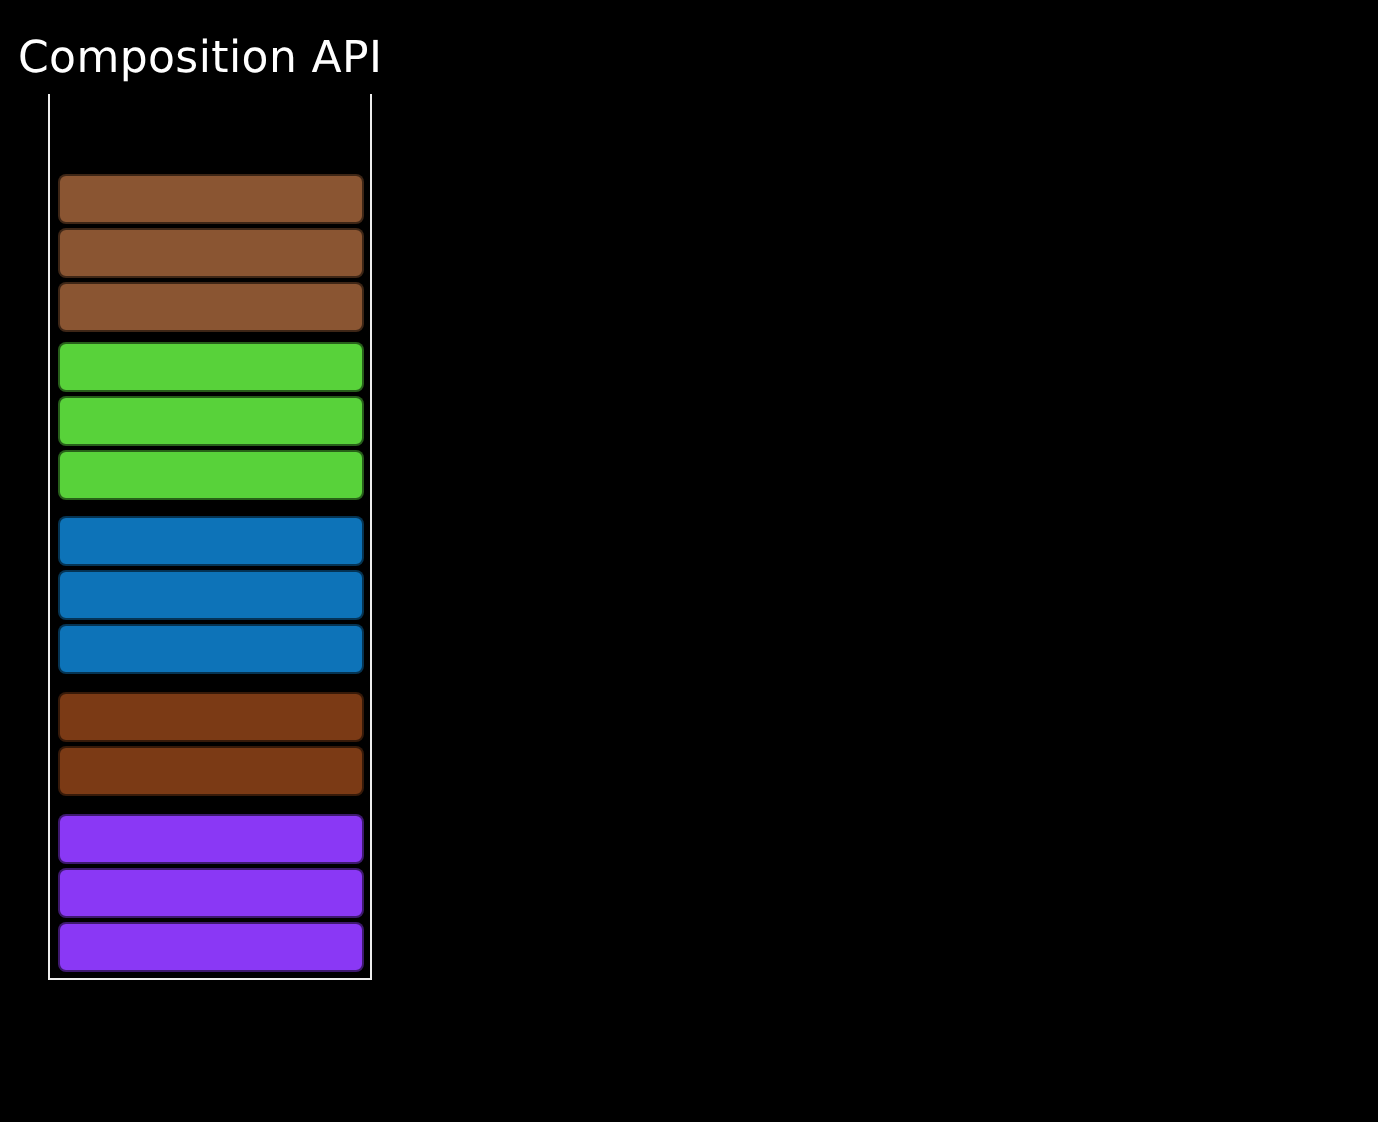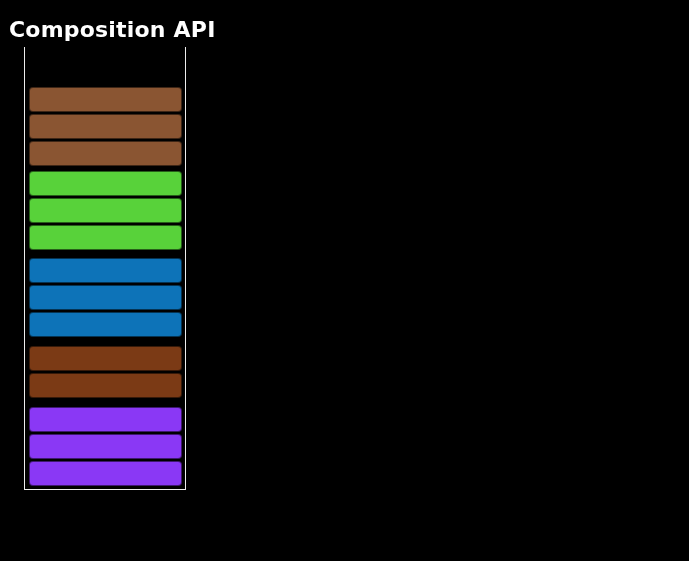--- a/index.html
+++ b/index.html
@@ -21,7 +21,7 @@
     top: 17px;
     margin: 0;
     font-size: 22px;
-    font-weight: 700;
+    font-weight: 400;
     color: #FFFFFF;
     white-space: nowrap;
     letter-spacing: 0.2px;

